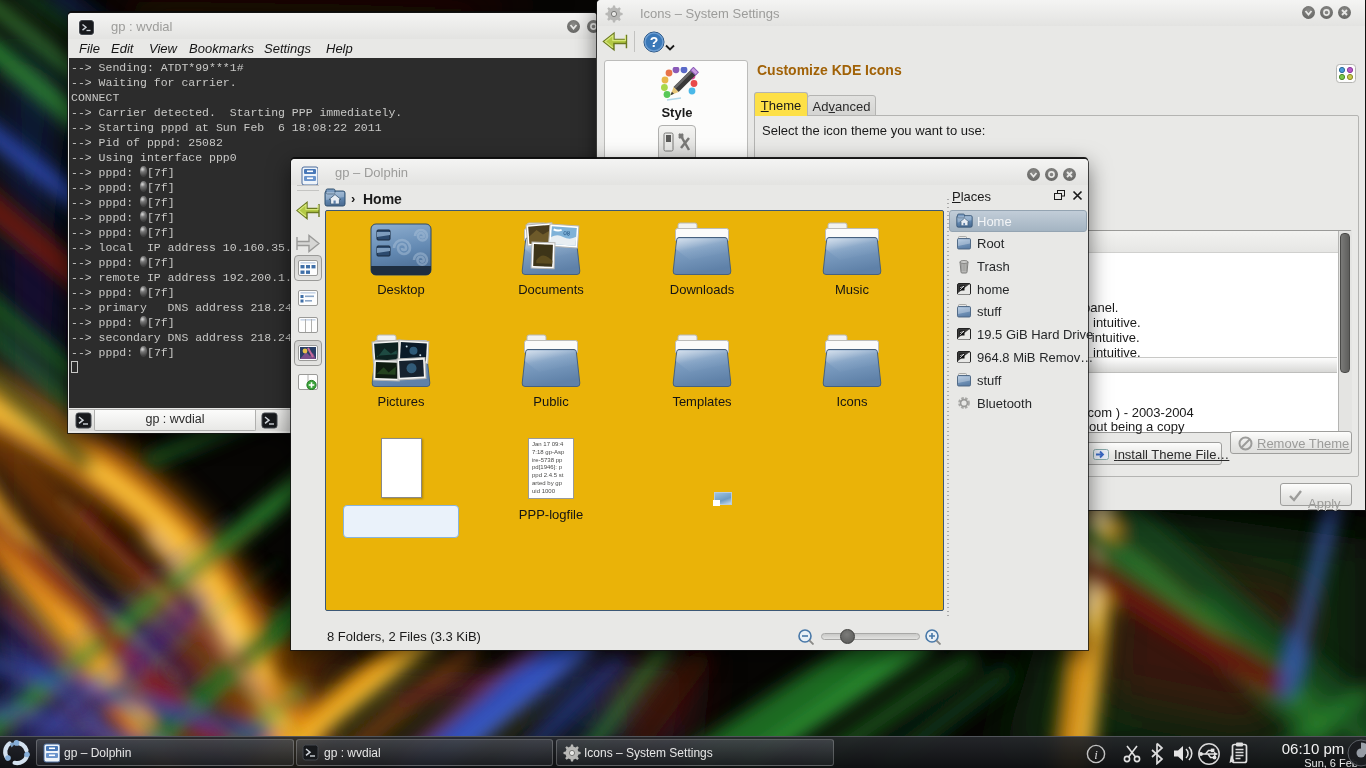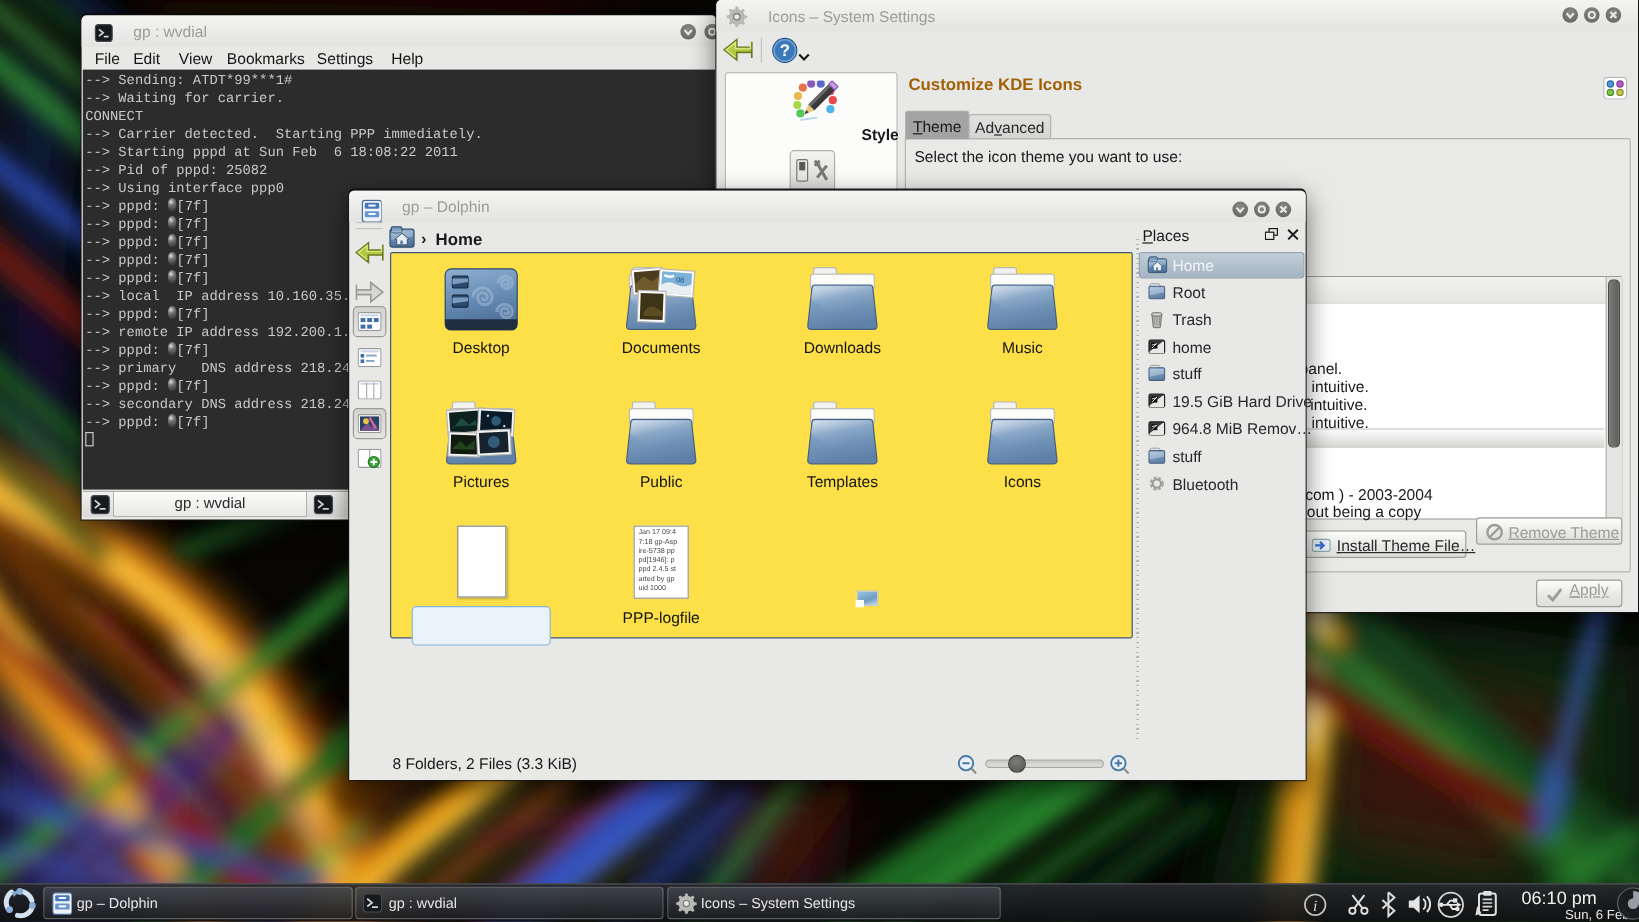--- a/index.html
+++ b/index.html
@@ -17,7 +17,7 @@
   .wbtn svg { position:absolute; left:0; top:0; }
   
   #konsole { left:68px; top:13px; width:529px; height:420px; }
-  #kmenu { position:absolute; left:0; top:26px; right:0; height:19px; font-size:13px; color:#161616; }
+  #kmenu { position:absolute; left:0; top:26px; right:0; height:19px; font-size:13px; color:#161616;font-style:italic; }
   #kmenu span { position:absolute; top:2px; }
   #kbody { position:absolute; left:1px; top:45px; width:527px; height:350px; background:#2c2c2c;
            font-family:"Liberation Mono", monospace; font-size:11.5px; line-height:15px; color:#c8c8c6;

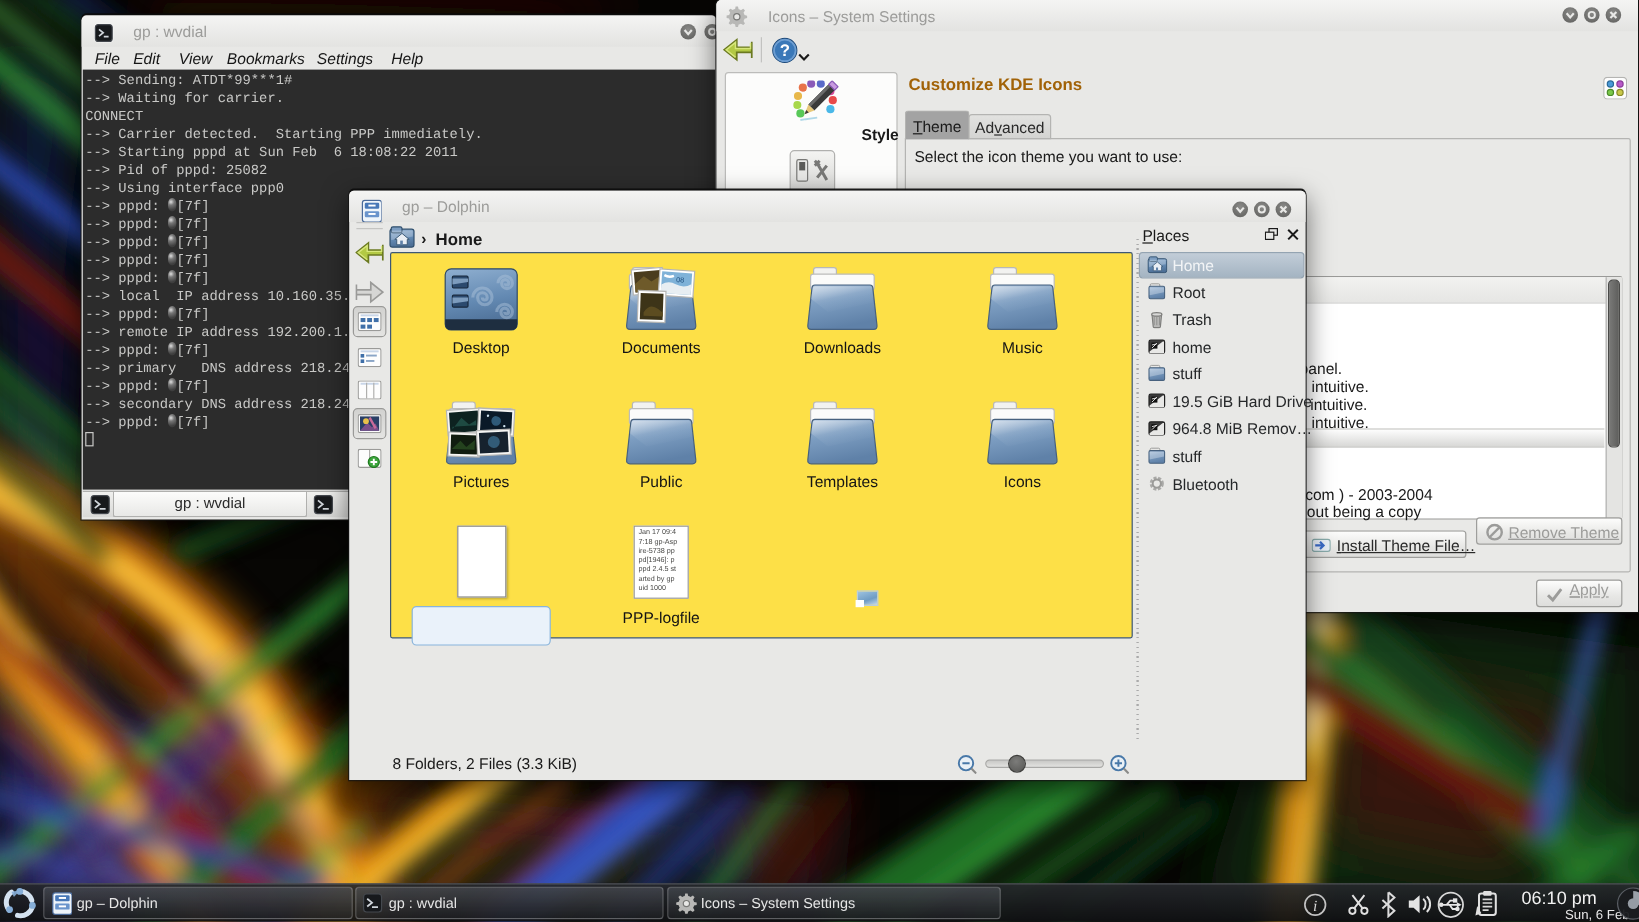--- a/index.html
+++ b/index.html
@@ -471,7 +471,7 @@
         </g>
         <path d="M6,33 l14,-2" stroke="#b0d8e8" stroke-width="1.5"></path>
       </svg>
-      <div class="abs" style="left:0;top:44px;width:144px;text-align:right;font-size:13px;font-weight:bold;color:#1a1a1a">Style</div>
+      <div class="abs" style="left:0;top:44px;width:144px;text-align:center;font-size:13px;font-weight:bold;color:#1a1a1a">Style</div>
       <div class="abs" style="left:53px;top:64px;width:38px;height:36px;border:1px solid #b0b0ae;border-radius:4px;background:linear-gradient(#f4f4f2,#d8d8d6)">
         <svg width="36" height="34" viewBox="0 0 36 34">
           <rect x="5" y="7" width="9" height="18" rx="1.5" fill="#e8e8e6" stroke="#787876"></rect>

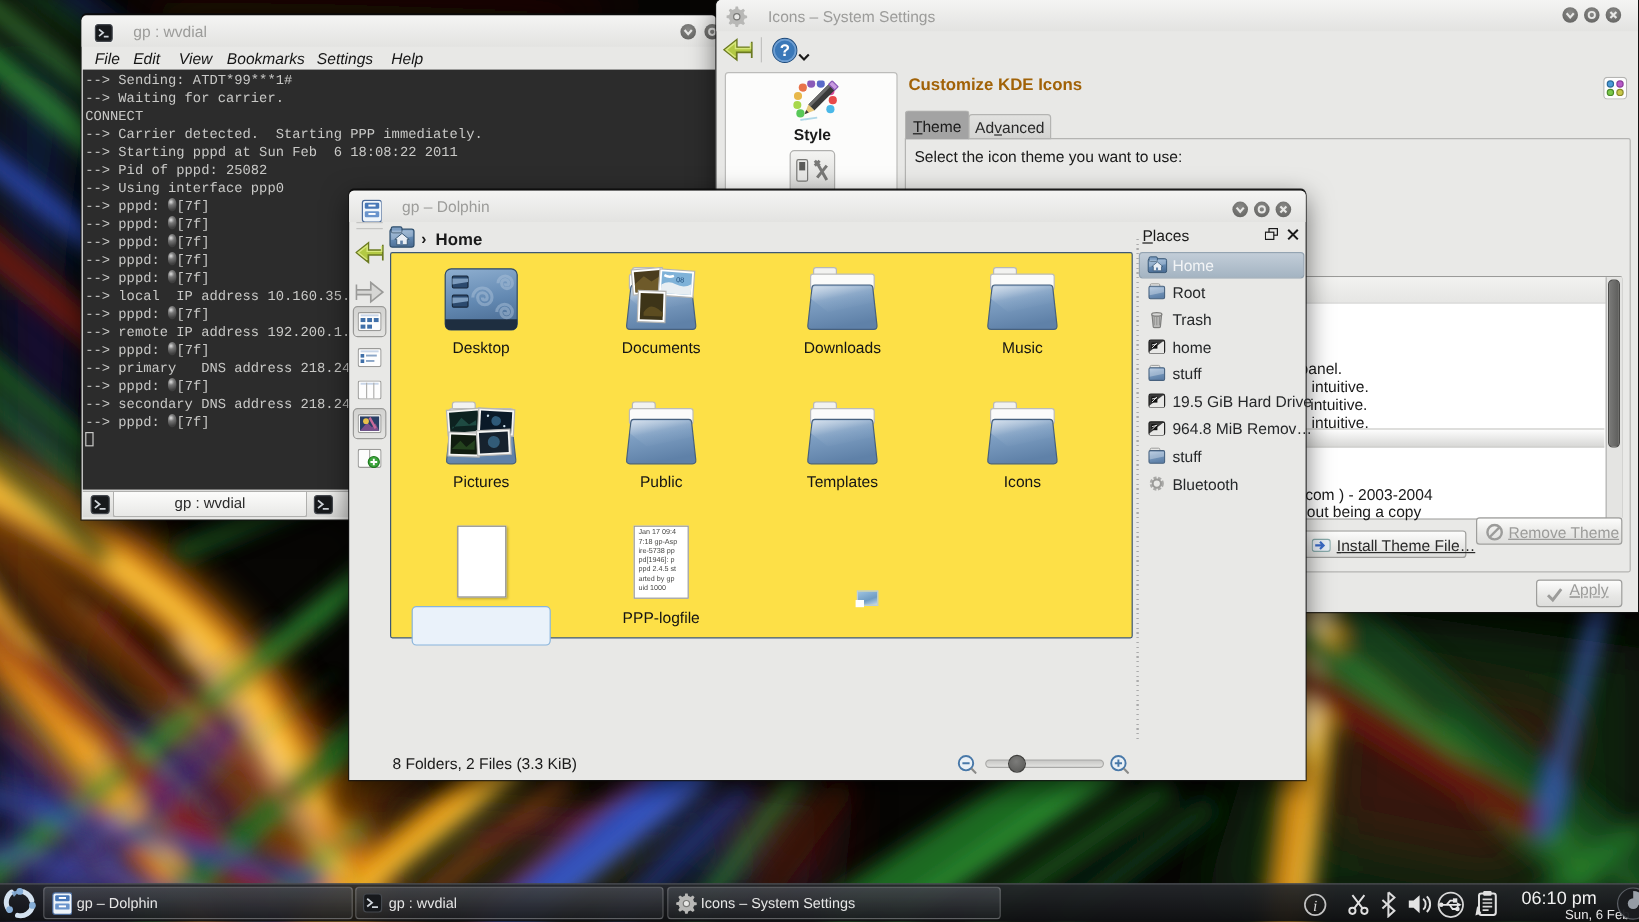--- a/index.html
+++ b/index.html
@@ -492,7 +492,7 @@
 
     <div class="abs" style="left:157px;top:115px;width:605px;height:362px;background:#e9e9e7;border:1px solid #b4b4b2;border-radius:0 2px 2px 2px"></div>
     <div class="abs" style="left:210px;top:95px;width:69px;height:21px;background:linear-gradient(#e2e2e0,#d4d4d2);border:1px solid #b4b4b2;border-radius:3px 3px 0 0;font-size:13px;color:#2a2a2a;text-align:center;padding-top:3px">Ad<span style="text-decoration:underline">v</span>anced</div>
-    <div class="abs" style="left:157px;top:92px;width:54px;height:24px;background:#a3a3a3;border:1px solid #b4b4b2;border-bottom:none;border-radius:3px 3px 0 0;font-size:13px;color:#1a1a1a;text-align:center;padding-top:5px"><span style="text-decoration:underline">T</span>heme</div>
+    <div class="abs" style="left:157px;top:92px;width:54px;height:24px;background:#fde047;border:1px solid #b4b4b2;border-bottom:none;border-radius:3px 3px 0 0;font-size:13px;color:#1a1a1a;text-align:center;padding-top:5px"><span style="text-decoration:underline">T</span>heme</div>
     <div class="abs" style="left:165px;top:123px;font-size:13px;color:#1a1a1a">Select the icon theme you want to use:</div>
 
     <div class="abs" style="left:165px;top:230px;width:590px;height:203px;background:#fff;border:1px solid #9a9a98;border-radius:2px">

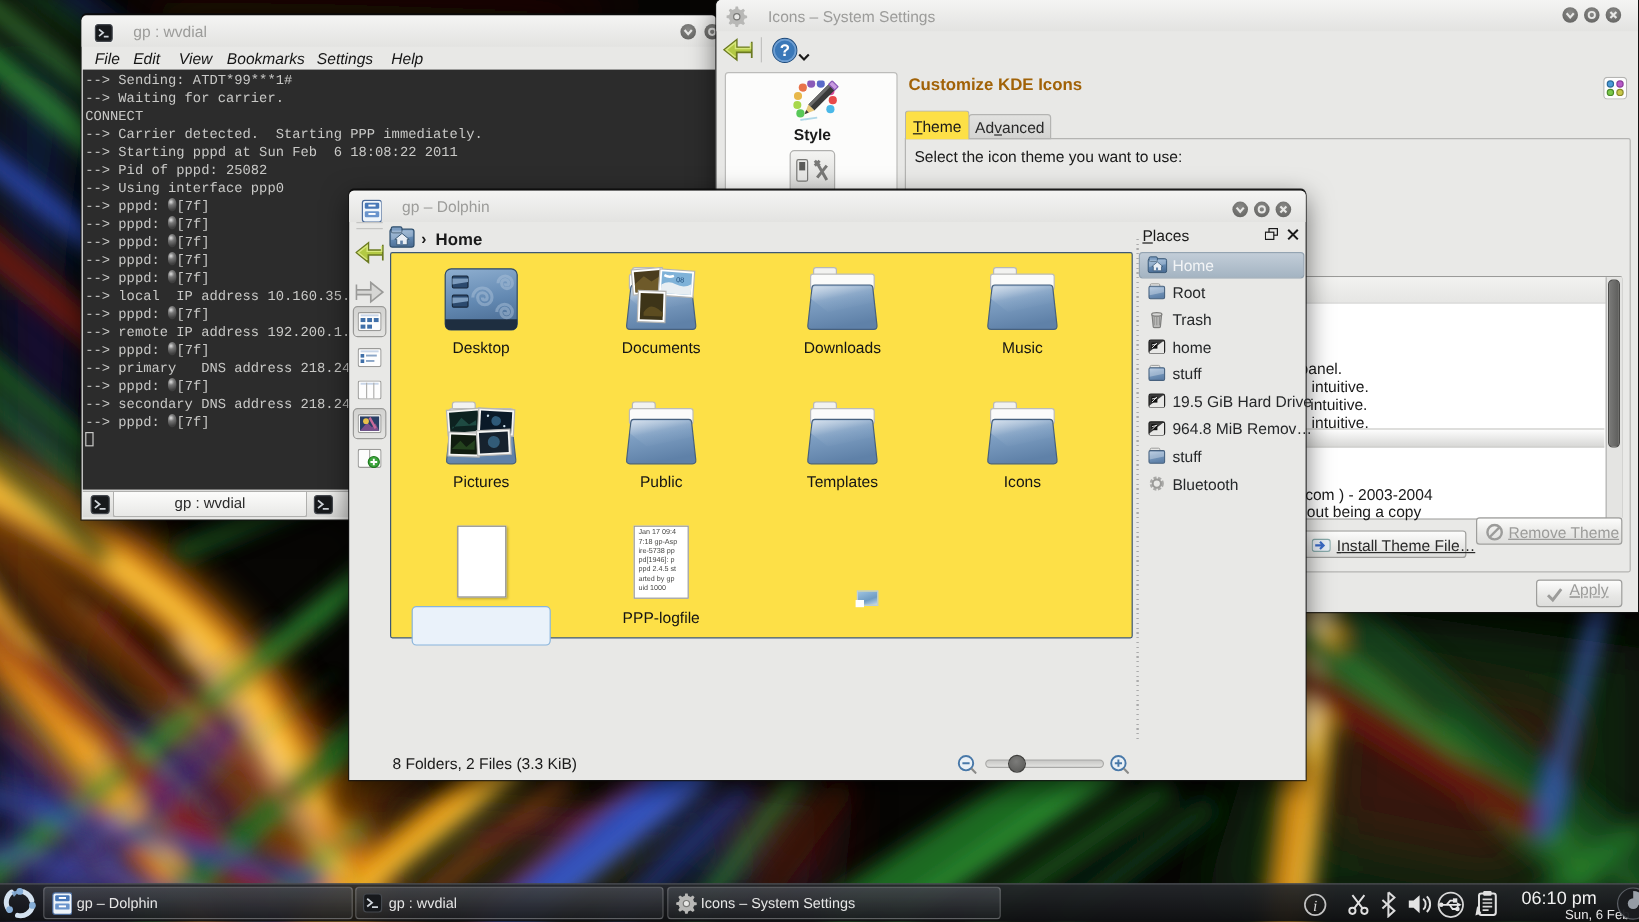--- a/index.html
+++ b/index.html
@@ -585,7 +585,7 @@
     <div class="abs" style="left:6px;top:26px;width:22px;height:1px;background:#c4c4c2"></div>
     <div class="abs" style="left:6px;top:31px;width:22px;height:1px;background:#c4c4c2"></div>
 
-    <div class="abs" id="dview" style="left:34px;top:51px;width:619px;height:322px;background:#fde047;border:1px solid #3c5876;border-radius:2px">
+    <div class="abs" id="dview" style="left:34px;top:51px;width:619px;height:401px;background:#eab308;border:1px solid #3c5876;border-radius:2px">
       <svg class="abs" style="left:43px;top:11px" width="64" height="56">
           <use href="#deskicon"></use>
         </svg>

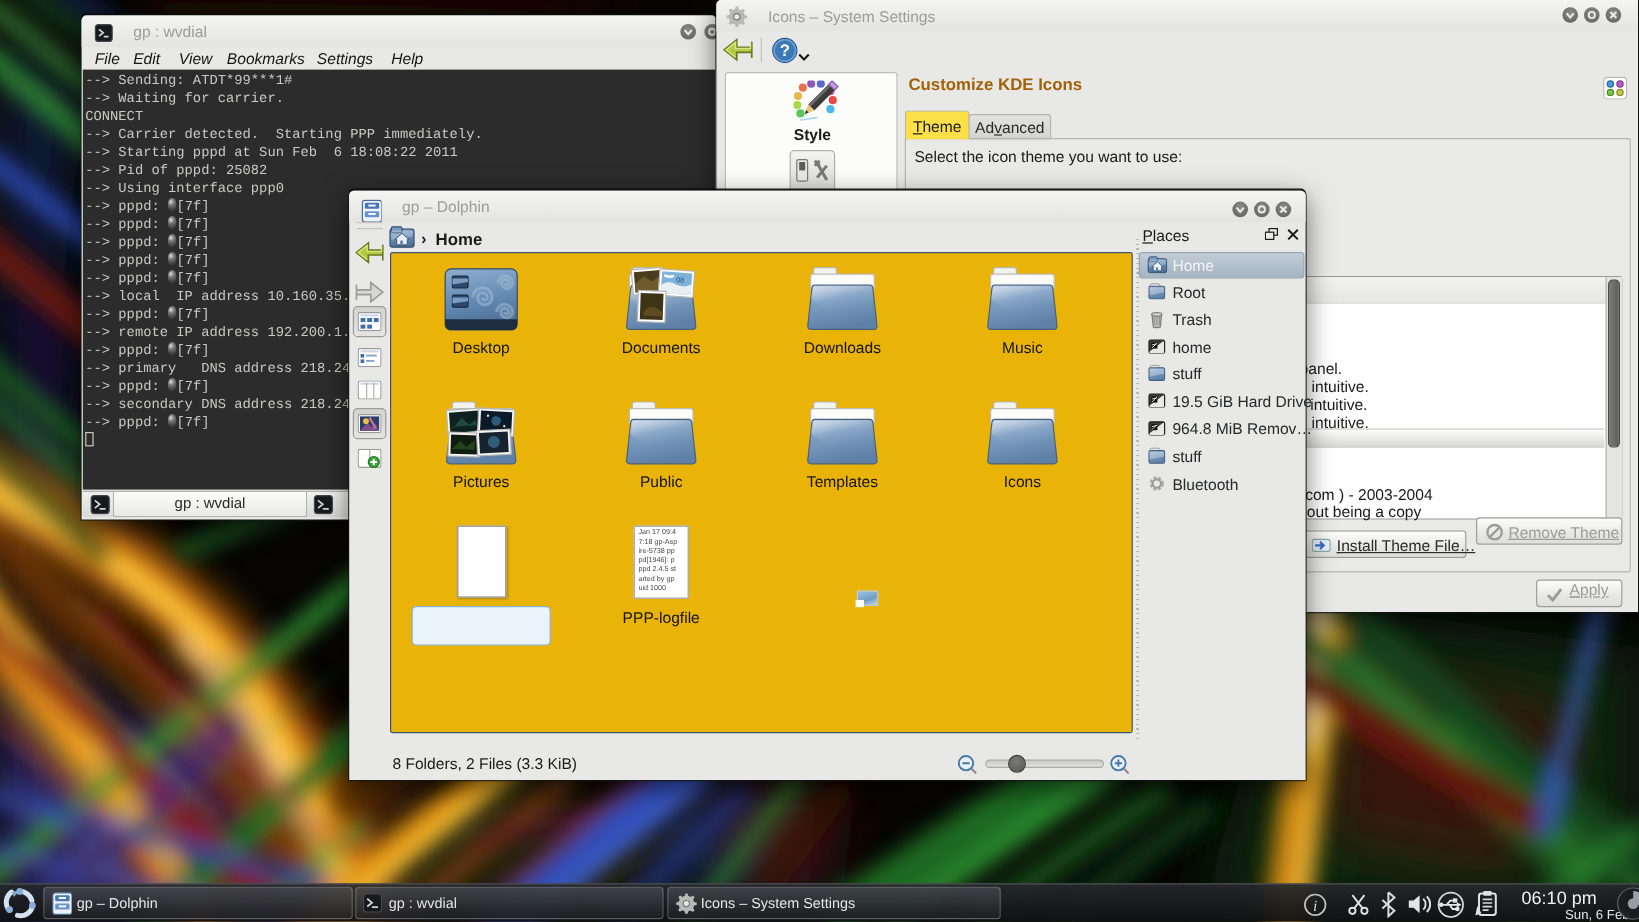--- a/index.html
+++ b/index.html
@@ -526,7 +526,7 @@
       <svg class="abs" style="left:7px;top:4px" width="15" height="15">
           <path d="M2,8 l4,4 7,-9" fill="none" stroke="#9c9c9a" stroke-width="2.4"></path>
         </svg>
-      <span class="abs" style="left:27px;top:0"><span style="text-decoration:underline">A</span>pply</span>
+      <span class="abs" style="left:27px;top:12px"><span style="text-decoration:underline">A</span>pply</span>
     </div>
   </div>
 

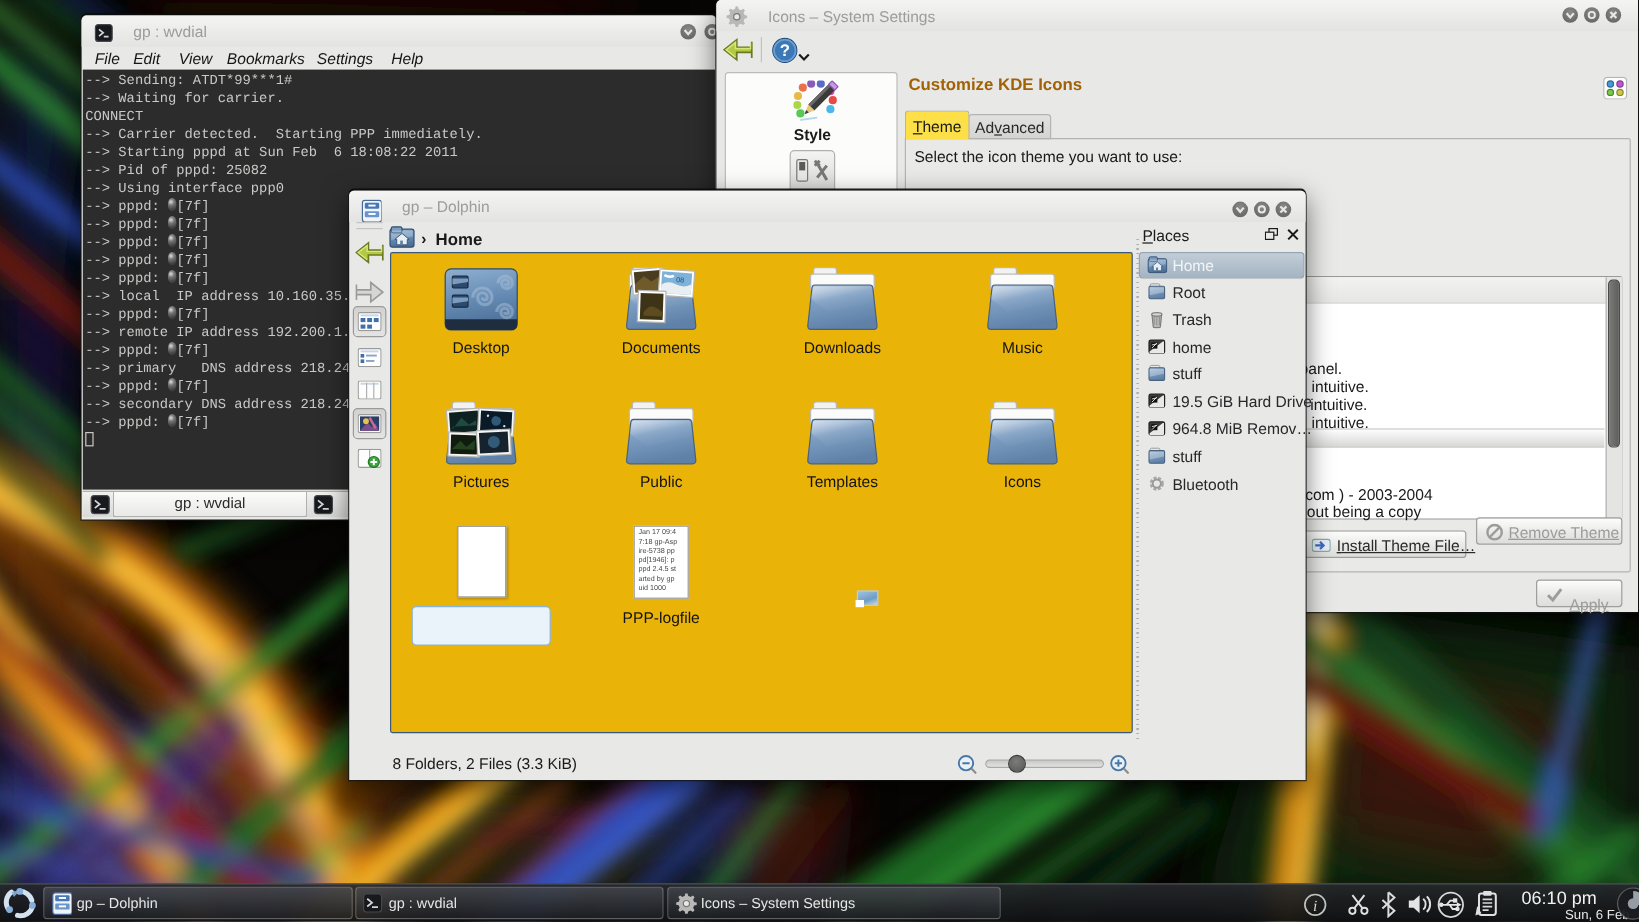--- a/index.html
+++ b/index.html
@@ -757,7 +757,7 @@
         <path d="M3,14 l-1.5,8 5,-2" fill="#e0e0e0"></path>
       </svg>
     </div>
-    <div class="abs" style="left:1268px;top:3px;width:90px;text-align:left;font-size:15px;color:#f2f2f2">06:10 pm</div>
+    <div class="abs" style="left:1268px;top:3px;width:90px;text-align:center;font-size:15px;color:#f2f2f2">06:10 pm</div>
     <div class="abs" style="left:1268px;top:20px;width:90px;text-align:right;font-size:11px;color:#e8e8e8">Sun, 6 Feb</div>
     <svg class="abs" style="left:1346px;top:2px" width="20" height="28" viewBox="0 0 20 28">
       <circle cx="15" cy="14" r="13" fill="rgba(26,28,32,0.95)" stroke="#5a5e64" stroke-width="1"></circle>

